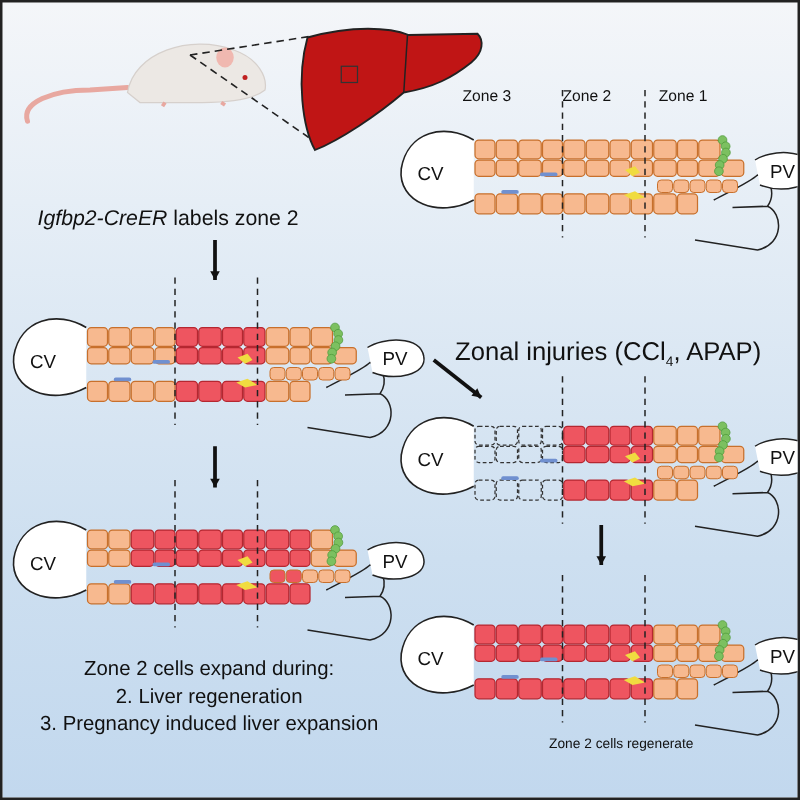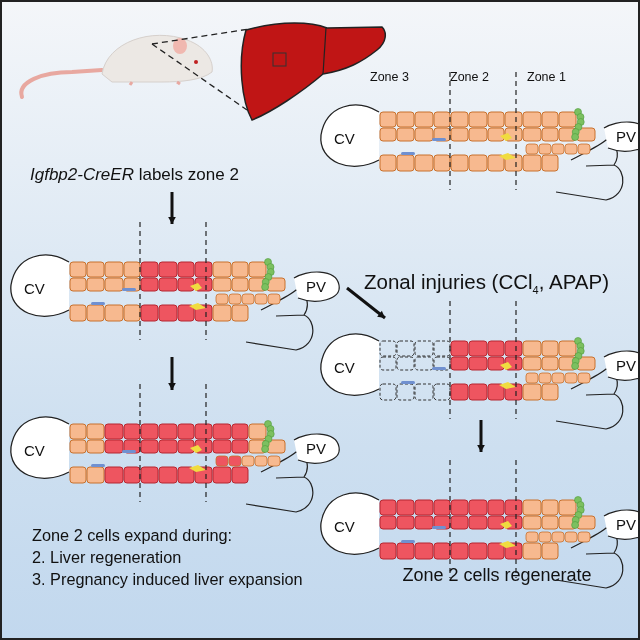--- a/index.html
+++ b/index.html
@@ -10,7 +10,7 @@
   #title-label{left:28px;top:163px;font-size:17px;}
   #title-label i{font-style:italic;}
   #injury-label{left:362px;top:256px;font-size:20.5px;margin-top:12px;}
-  #expand-list{left:30px;top:522px;font-size:16.3px;line-height:22px;}
+  #expand-list{left:30px;top:522px;font-size:16.3px;line-height:22px;text-align:center;}
   #regen-label{left:380px;top:562px;font-size:18px;line-height:22px;text-align:center;width:230px;}
   .zone-label{position:absolute;font-size:12.5px;color:#111;}
   svg{position:absolute;left:0;top:0;}

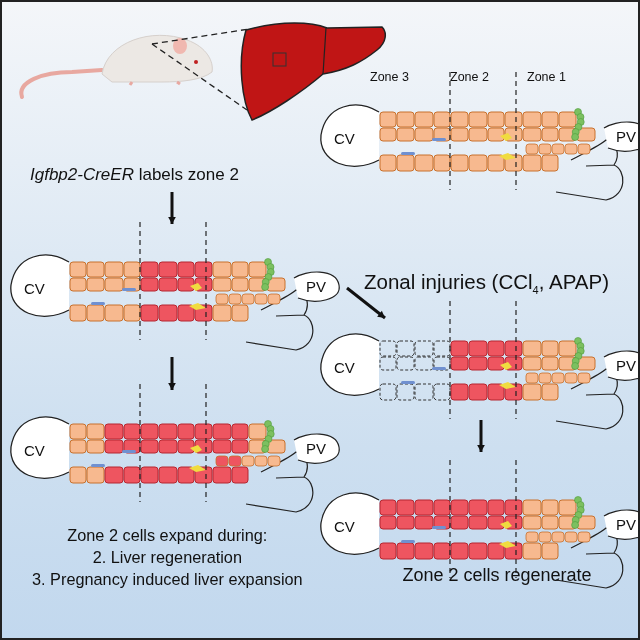--- a/index.html
+++ b/index.html
@@ -11,7 +11,7 @@
   #title-label i{font-style:italic;}
   #injury-label{left:362px;top:256px;font-size:20.5px;margin-top:12px;}
   #expand-list{left:30px;top:522px;font-size:16.3px;line-height:22px;text-align:center;}
-  #regen-label{left:380px;top:562px;font-size:18px;line-height:22px;text-align:center;width:230px;}
+  #regen-label{left:380px;top:582px;font-size:11px;line-height:22px;text-align:center;width:230px;}
   .zone-label{position:absolute;font-size:12.5px;color:#111;}
   svg{position:absolute;left:0;top:0;}
   .lobule-text{font-family:"Liberation Sans",sans-serif;font-size:15px;fill:#111;}

